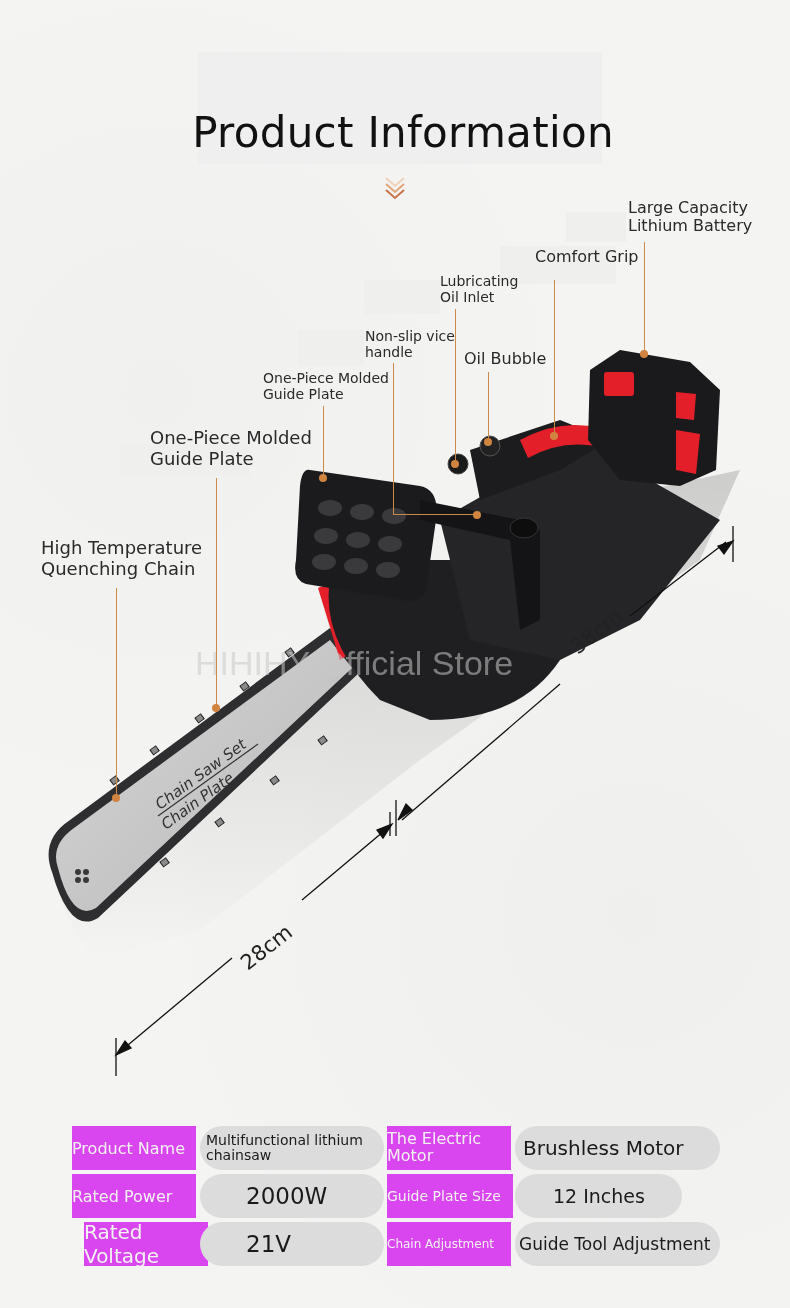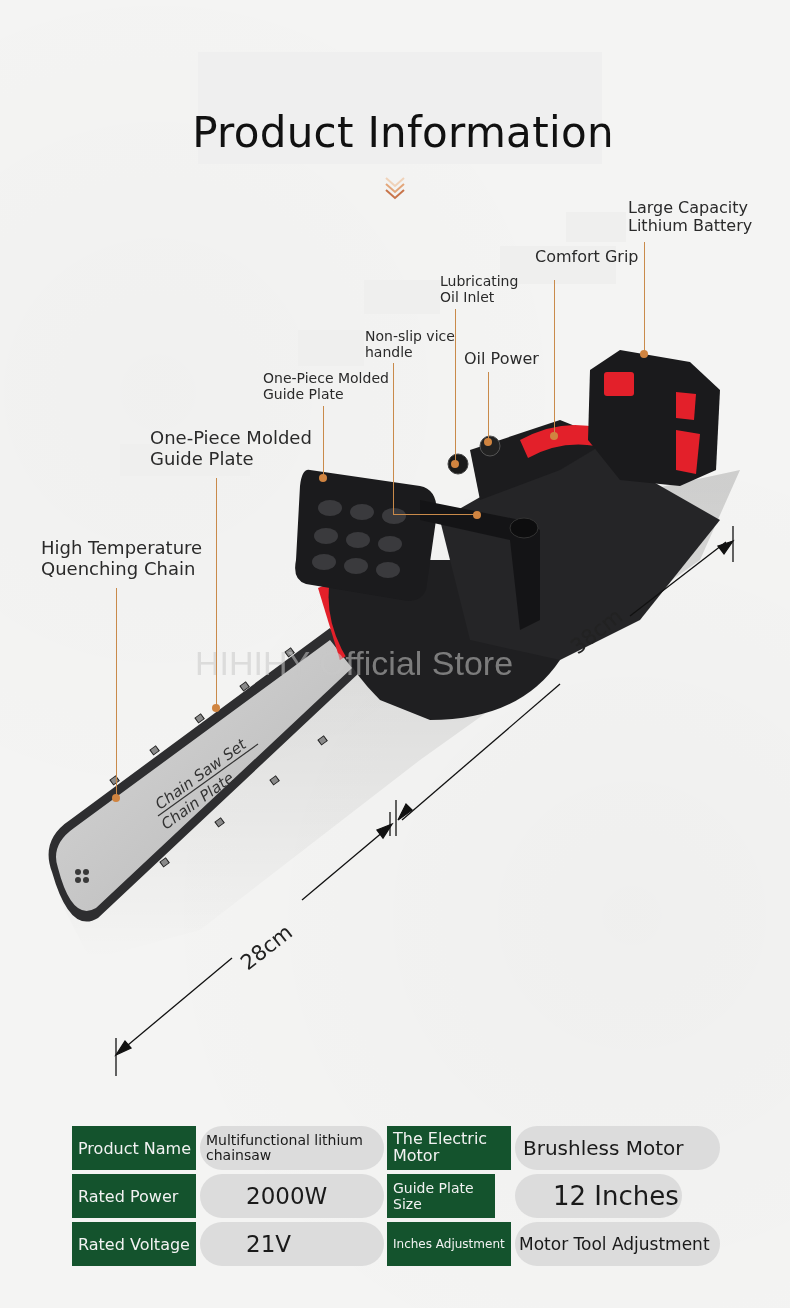--- a/index.html
+++ b/index.html
@@ -184,7 +184,7 @@
 <div class="dot" style="left:477px;top:515px;"></div>
 
 <div class="callout" style="left:464px;top:350px;font-size:16px;">
-  <div>Oil Power</div>
+  <div>Oil Bubble</div>
 </div>
 <div class="leader" style="left:488px;top:372px;height:70px;"></div>
 <div class="dot" style="left:488px;top:442px;"></div>

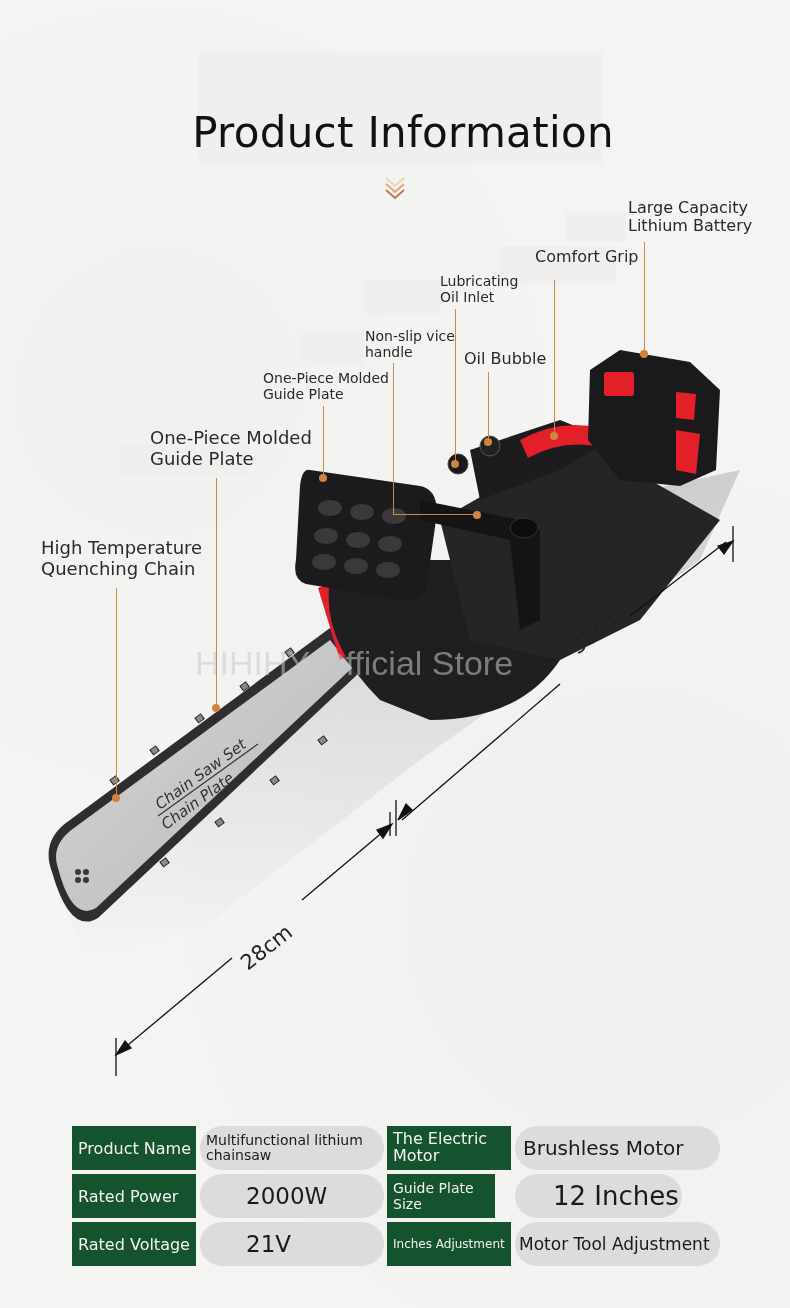--- a/index.html
+++ b/index.html
@@ -40,7 +40,7 @@
   .spec { position:absolute; left:72px; top:1126px; width:648px; }
   .spec-row { position:absolute; left:0; height:44px; width:648px; }
   .cell { position:absolute; top:0; height:44px; display:flex; align-items:center; box-sizing:border-box; font-family:"DejaVu Sans", sans-serif; }
-  .cell.key { background:#14532d; color:#f2f2f2; padding-left:6px; }
+  .cell.key { background:#d946ef; color:#f2f2f2; padding-left:0; }
   .cell.val { background:#dcdcdc; color:#1a1a1a;border-radius:22px; }
 </style>
 </head>

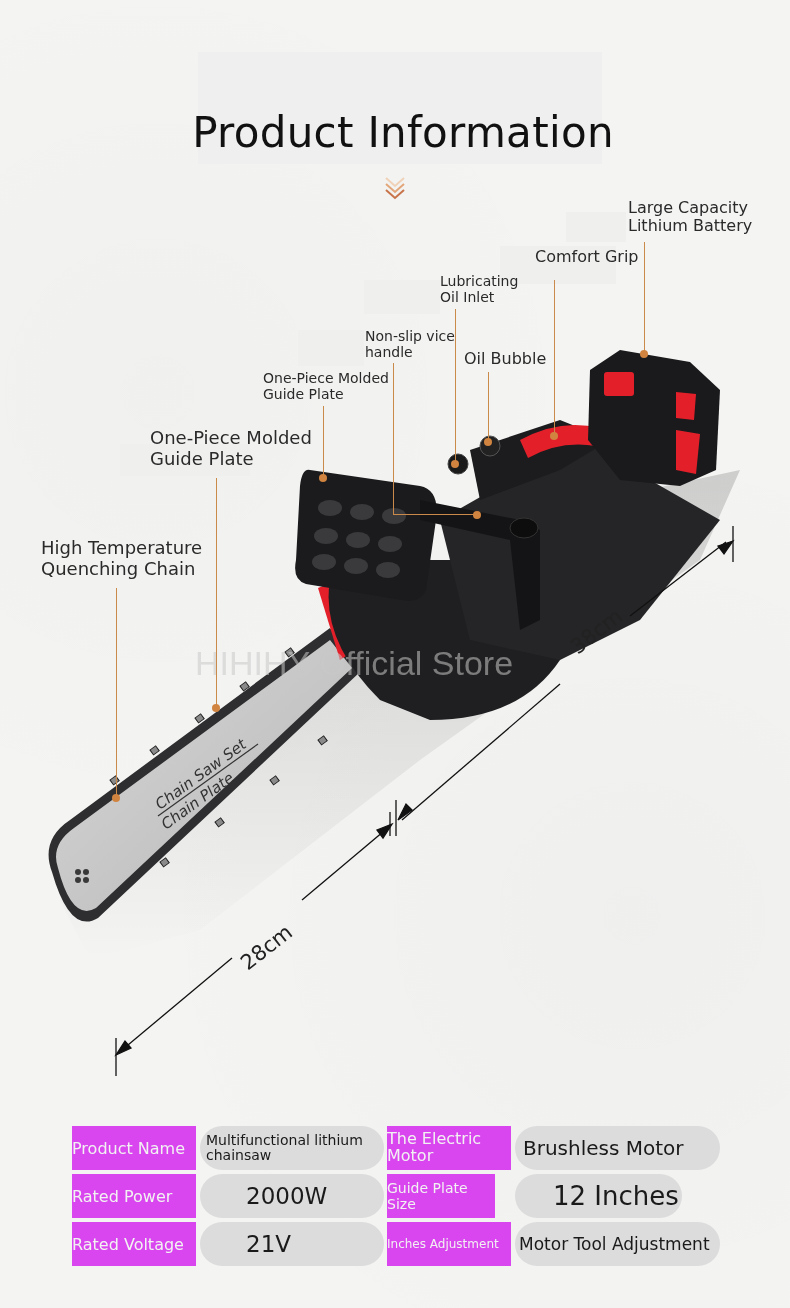--- a/index.html
+++ b/index.html
@@ -220,7 +220,7 @@
   <div class="spec-row" style="top:48px;">
     <div class="cell key" style="left:0;width:124px;font-size:16px;">Rated  Power</div>
     <div class="cell val" style="left:128px;width:184px;font-size:23px;padding-left:46px;">2000W</div>
-    <div class="cell key" style="left:315px;width:108px;font-size:14px;">Guide Plate Size</div>
+    <div class="cell key" style="left:315px;width:126px;font-size:14px;">Guide Plate Size</div>
     <div class="cell val" style="left:443px;width:167px;font-size:26px;padding-left:38px;">12 Inches</div>
   </div>
   <div class="spec-row" style="top:96px;">

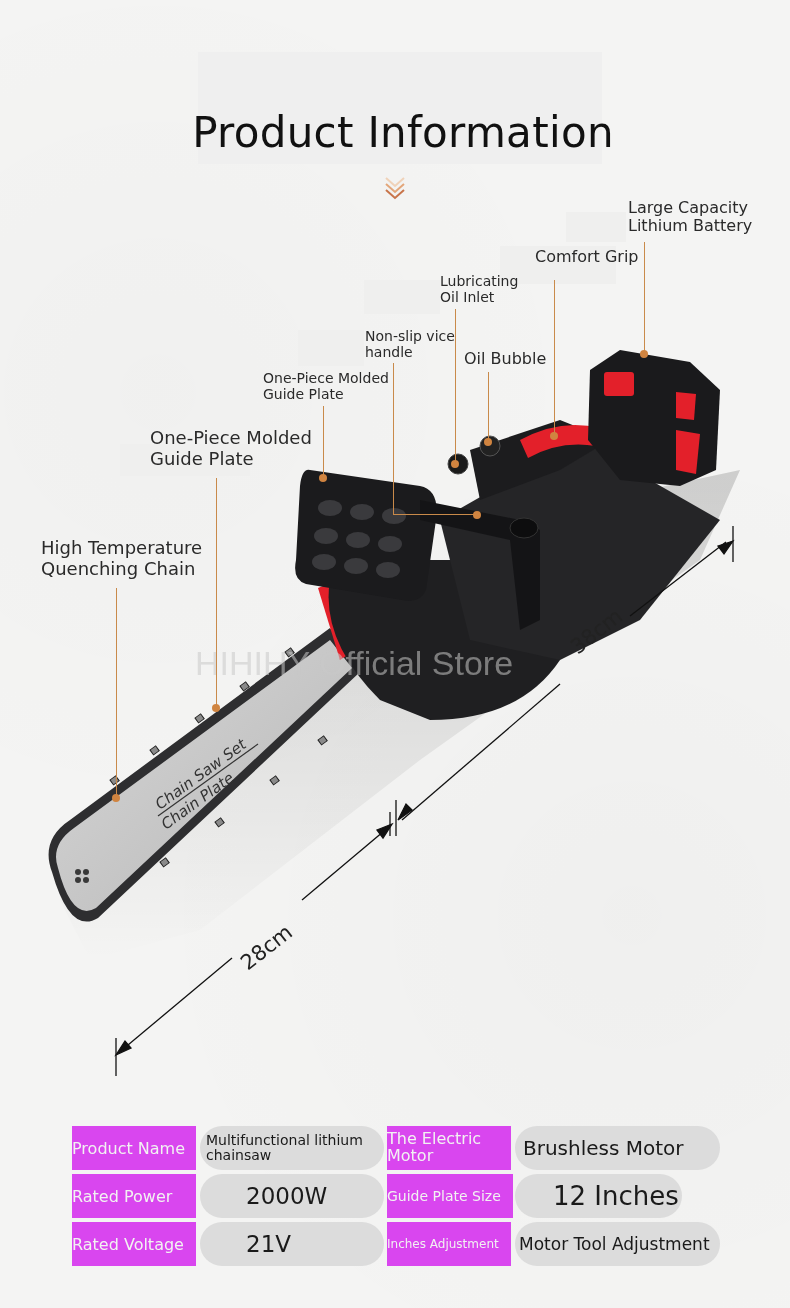--- a/index.html
+++ b/index.html
@@ -221,7 +221,7 @@
     <div class="cell key" style="left:0;width:124px;font-size:16px;">Rated  Power</div>
     <div class="cell val" style="left:128px;width:184px;font-size:23px;padding-left:46px;">2000W</div>
     <div class="cell key" style="left:315px;width:126px;font-size:14px;">Guide Plate Size</div>
-    <div class="cell val" style="left:443px;width:167px;font-size:26px;padding-left:38px;">12 Inches</div>
+    <div class="cell val" style="left:443px;width:167px;font-size:19px;padding-left:38px;">12 Inches</div>
   </div>
   <div class="spec-row" style="top:96px;">
     <div class="cell key" style="left:0;width:124px;font-size:16px;">Rated Voltage</div>

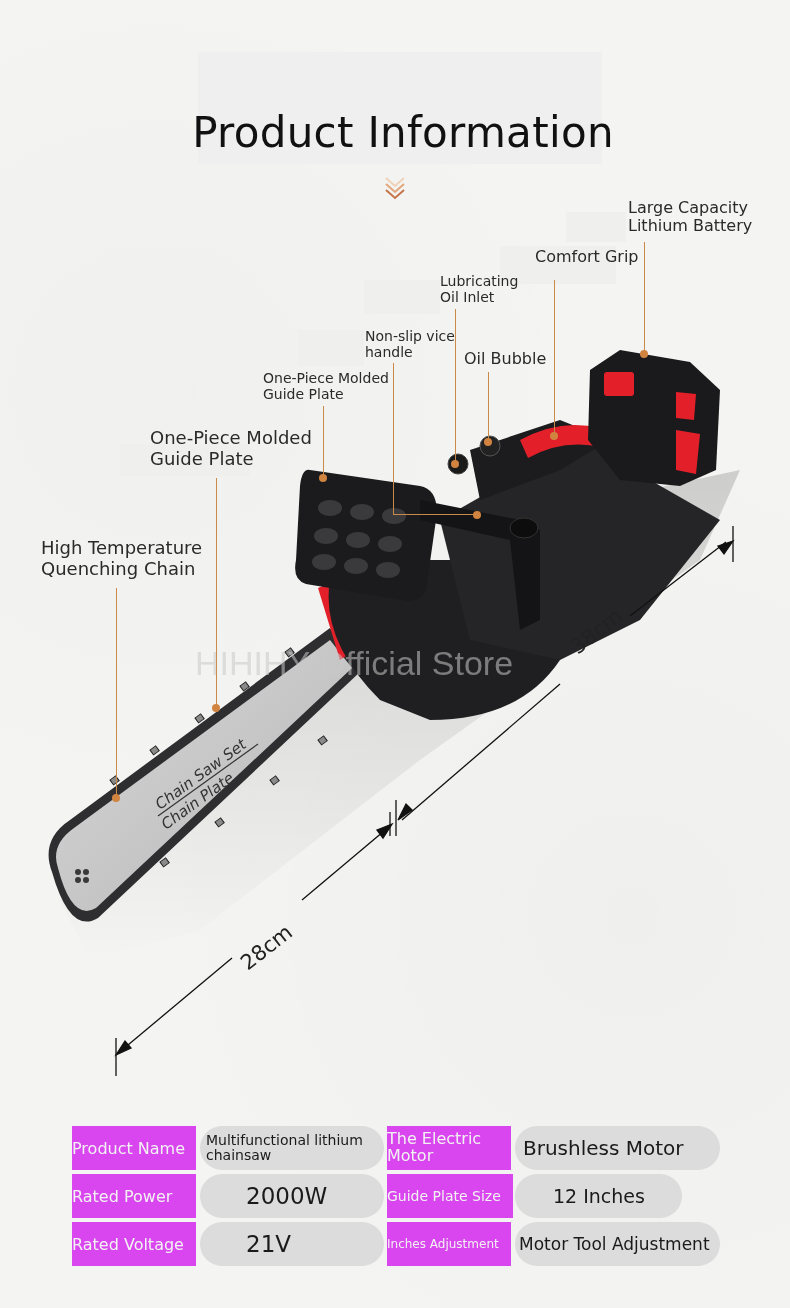--- a/index.html
+++ b/index.html
@@ -224,7 +224,7 @@
     <div class="cell val" style="left:443px;width:167px;font-size:19px;padding-left:38px;">12 Inches</div>
   </div>
   <div class="spec-row" style="top:96px;">
-    <div class="cell key" style="left:0;width:124px;font-size:16px;">Rated Voltage</div>
+    <div class="cell key" style="left:12px;width:124px;font-size:20px;">Rated Voltage</div>
     <div class="cell val" style="left:128px;width:184px;font-size:23px;padding-left:46px;">21V</div>
     <div class="cell key" style="left:315px;width:124px;font-size:12px;">Inches Adjustment</div>
     <div class="cell val" style="left:443px;width:205px;font-size:17px;padding-left:4px;">Motor Tool Adjustment</div>

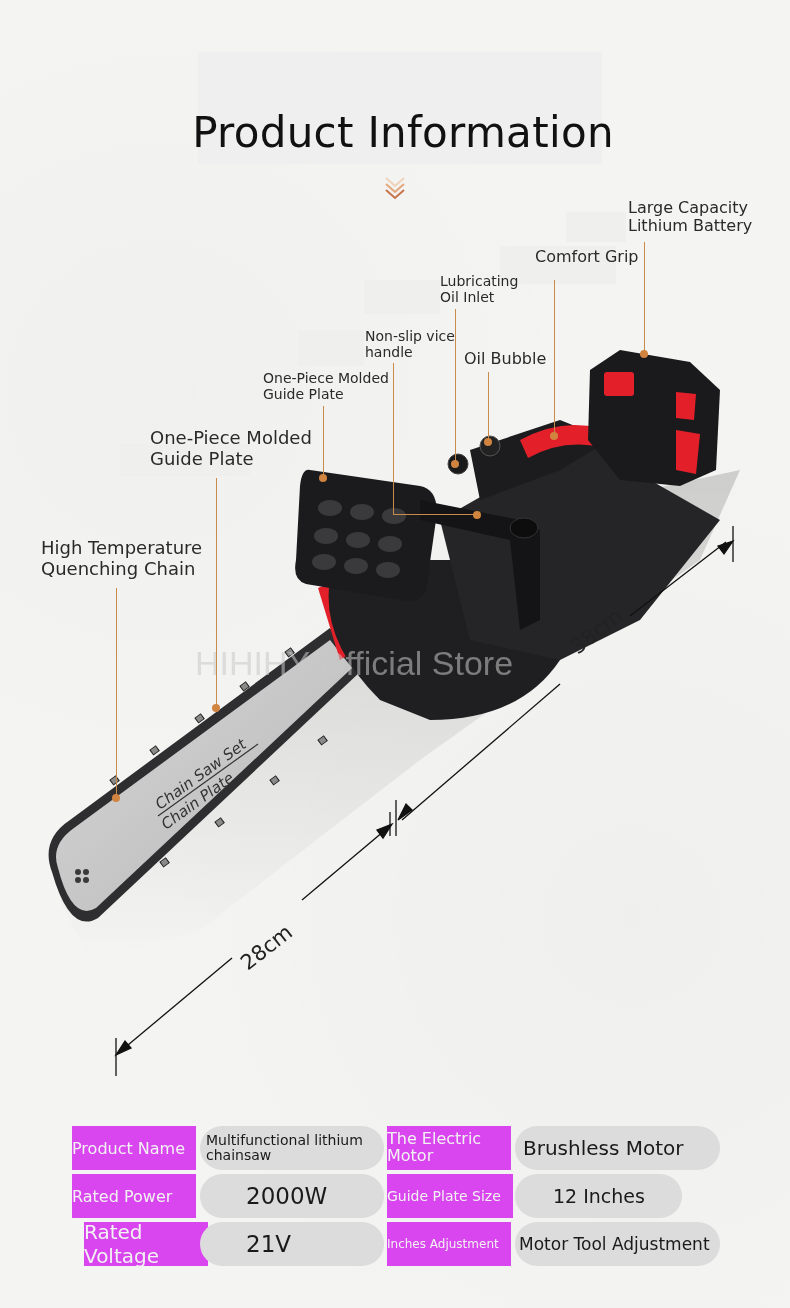--- a/index.html
+++ b/index.html
@@ -226,7 +226,7 @@
   <div class="spec-row" style="top:96px;">
     <div class="cell key" style="left:12px;width:124px;font-size:20px;">Rated Voltage</div>
     <div class="cell val" style="left:128px;width:184px;font-size:23px;padding-left:46px;">21V</div>
-    <div class="cell key" style="left:315px;width:124px;font-size:12px;">Inches Adjustment</div>
+    <div class="cell key" style="left:315px;width:124px;font-size:12px;">Chain Adjustment</div>
     <div class="cell val" style="left:443px;width:205px;font-size:17px;padding-left:4px;">Motor Tool Adjustment</div>
   </div>
 </div>

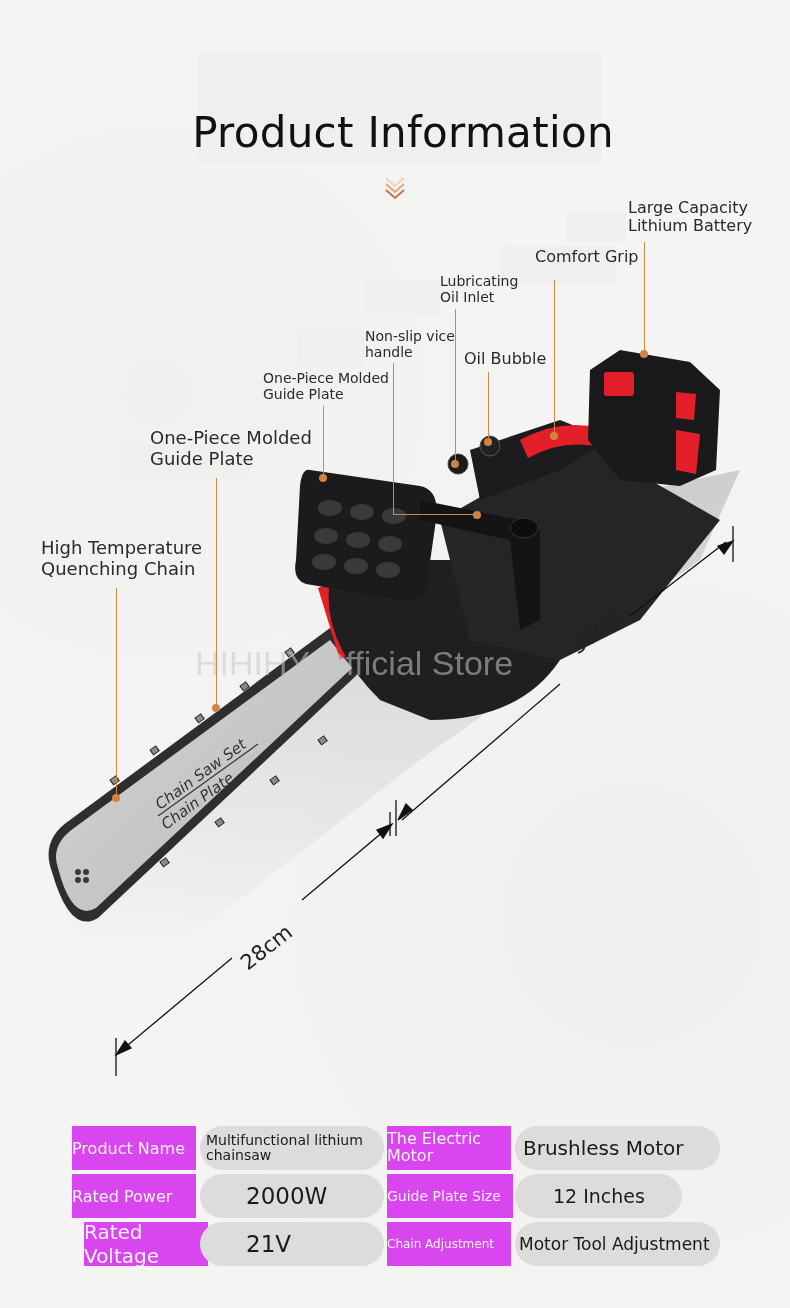--- a/index.html
+++ b/index.html
@@ -227,7 +227,7 @@
     <div class="cell key" style="left:12px;width:124px;font-size:20px;">Rated Voltage</div>
     <div class="cell val" style="left:128px;width:184px;font-size:23px;padding-left:46px;">21V</div>
     <div class="cell key" style="left:315px;width:124px;font-size:12px;">Chain Adjustment</div>
-    <div class="cell val" style="left:443px;width:205px;font-size:17px;padding-left:4px;">Motor Tool Adjustment</div>
+    <div class="cell val" style="left:443px;width:205px;font-size:17px;padding-left:4px;">Guide Tool Adjustment</div>
   </div>
 </div>
 

